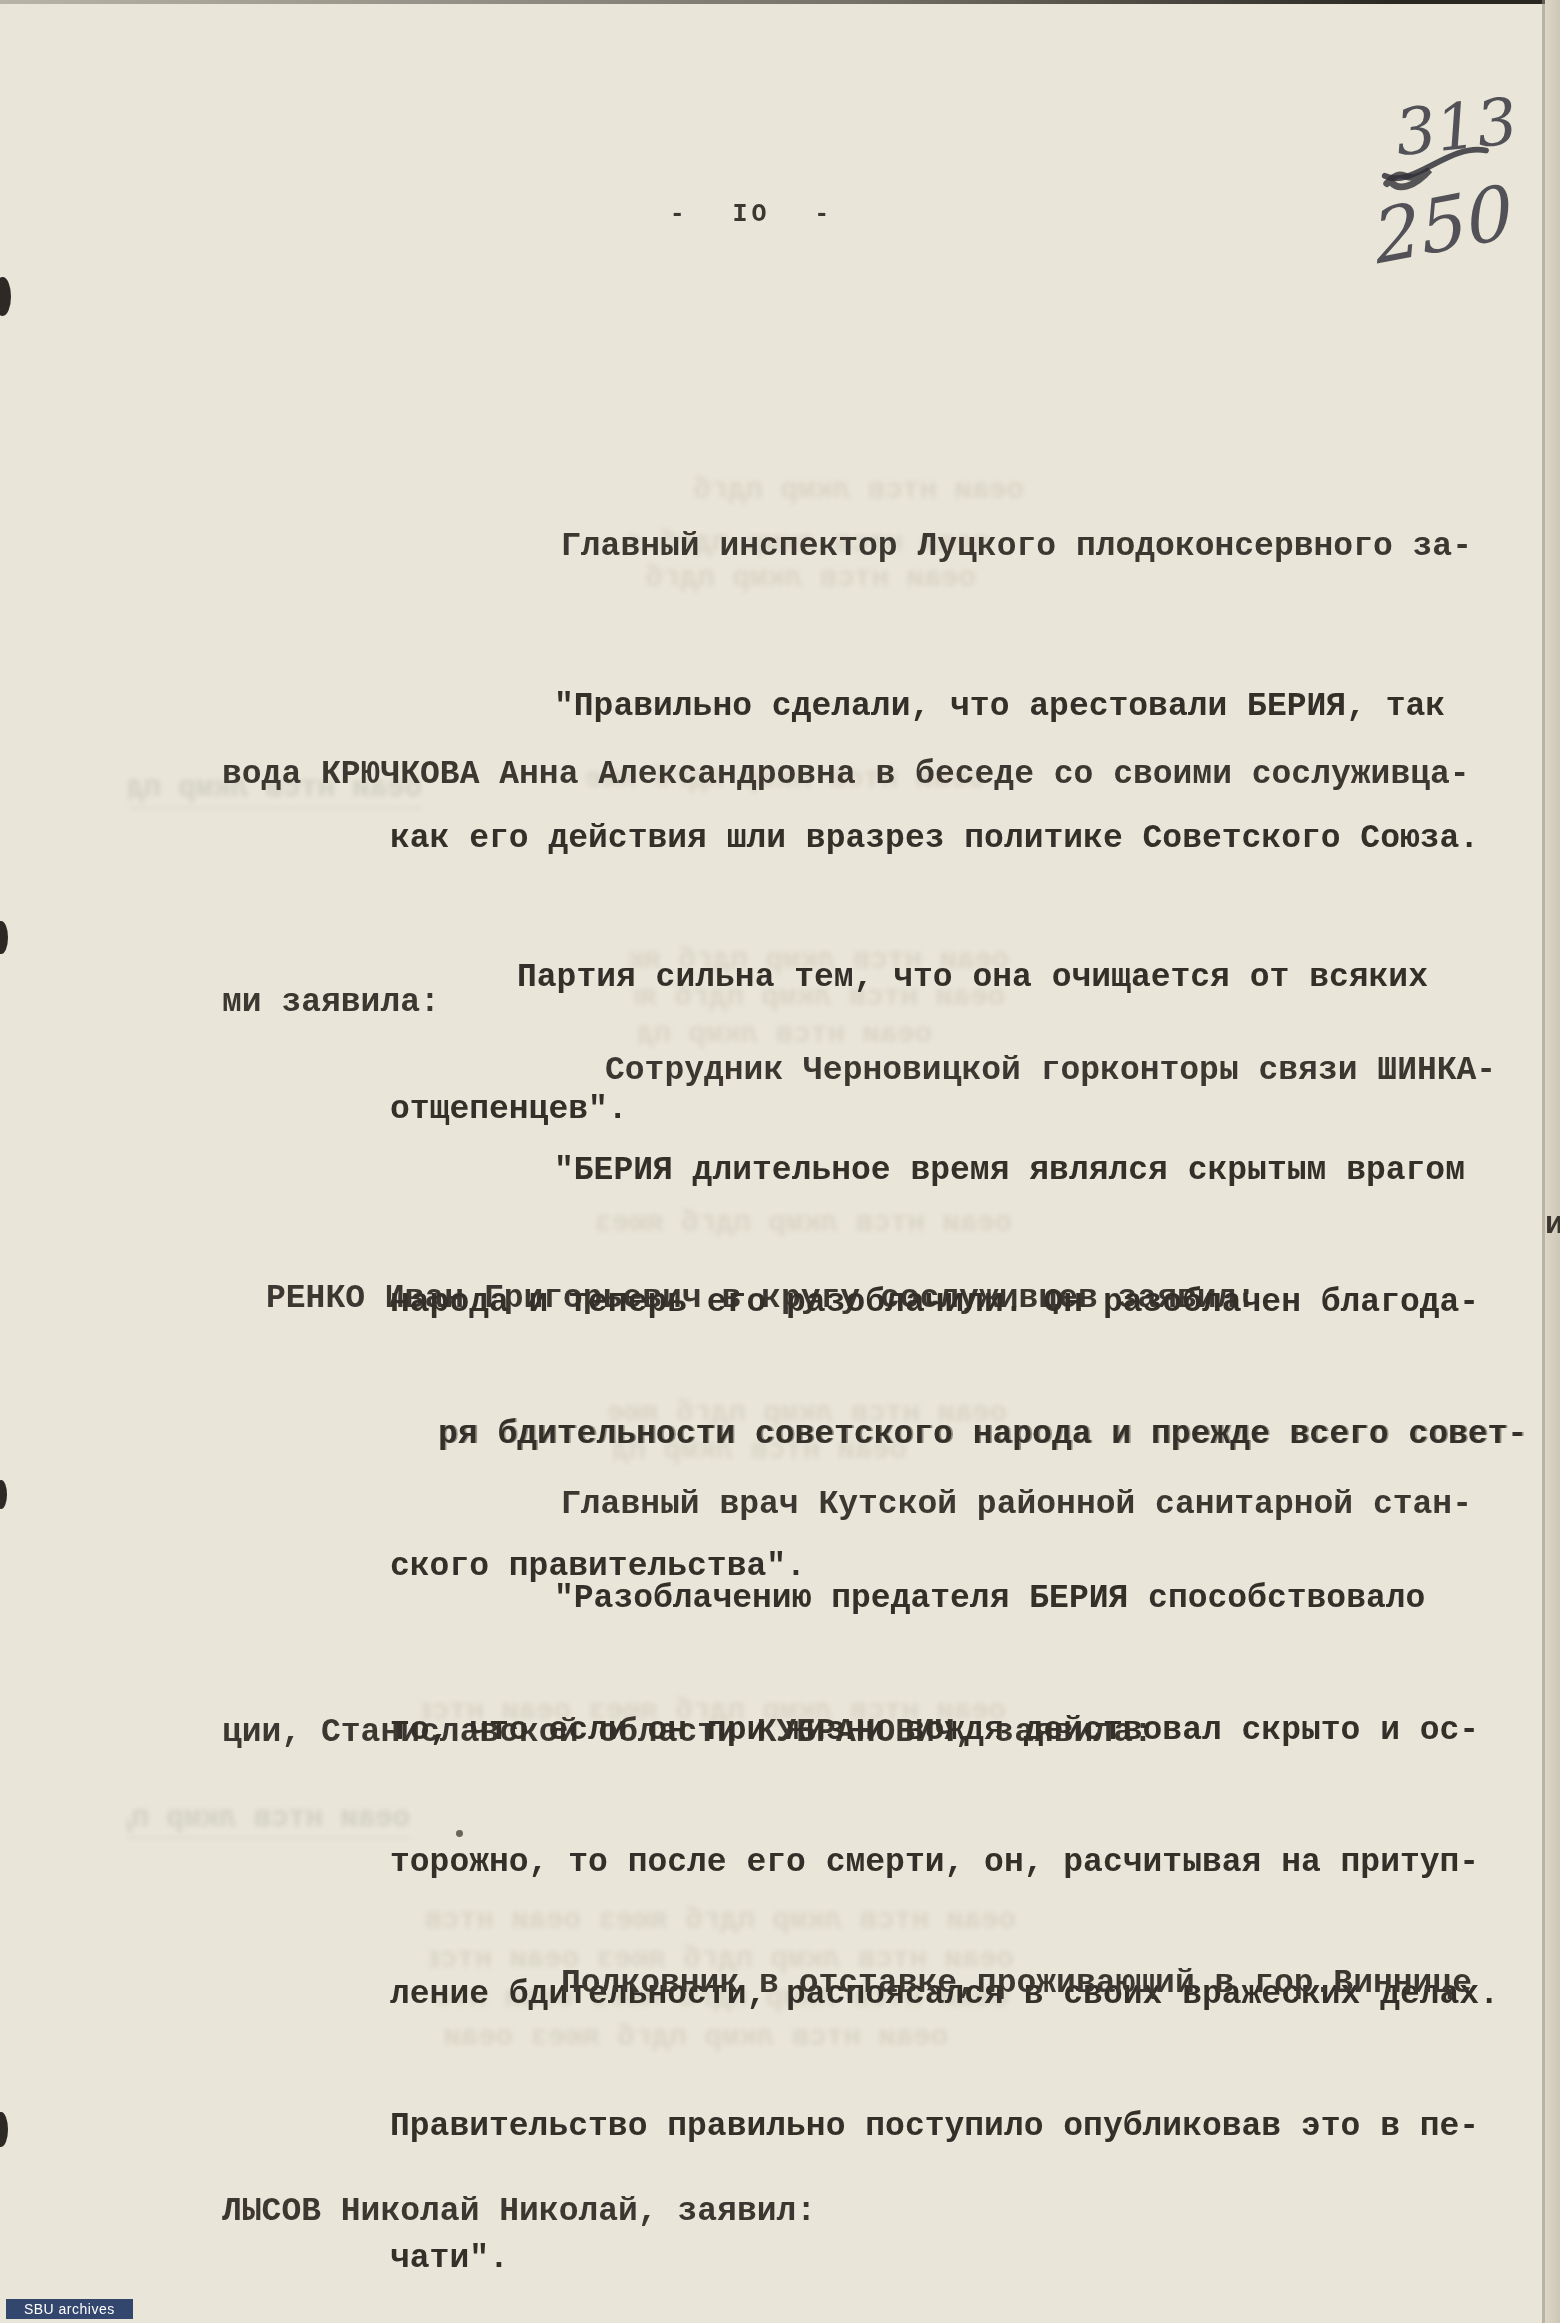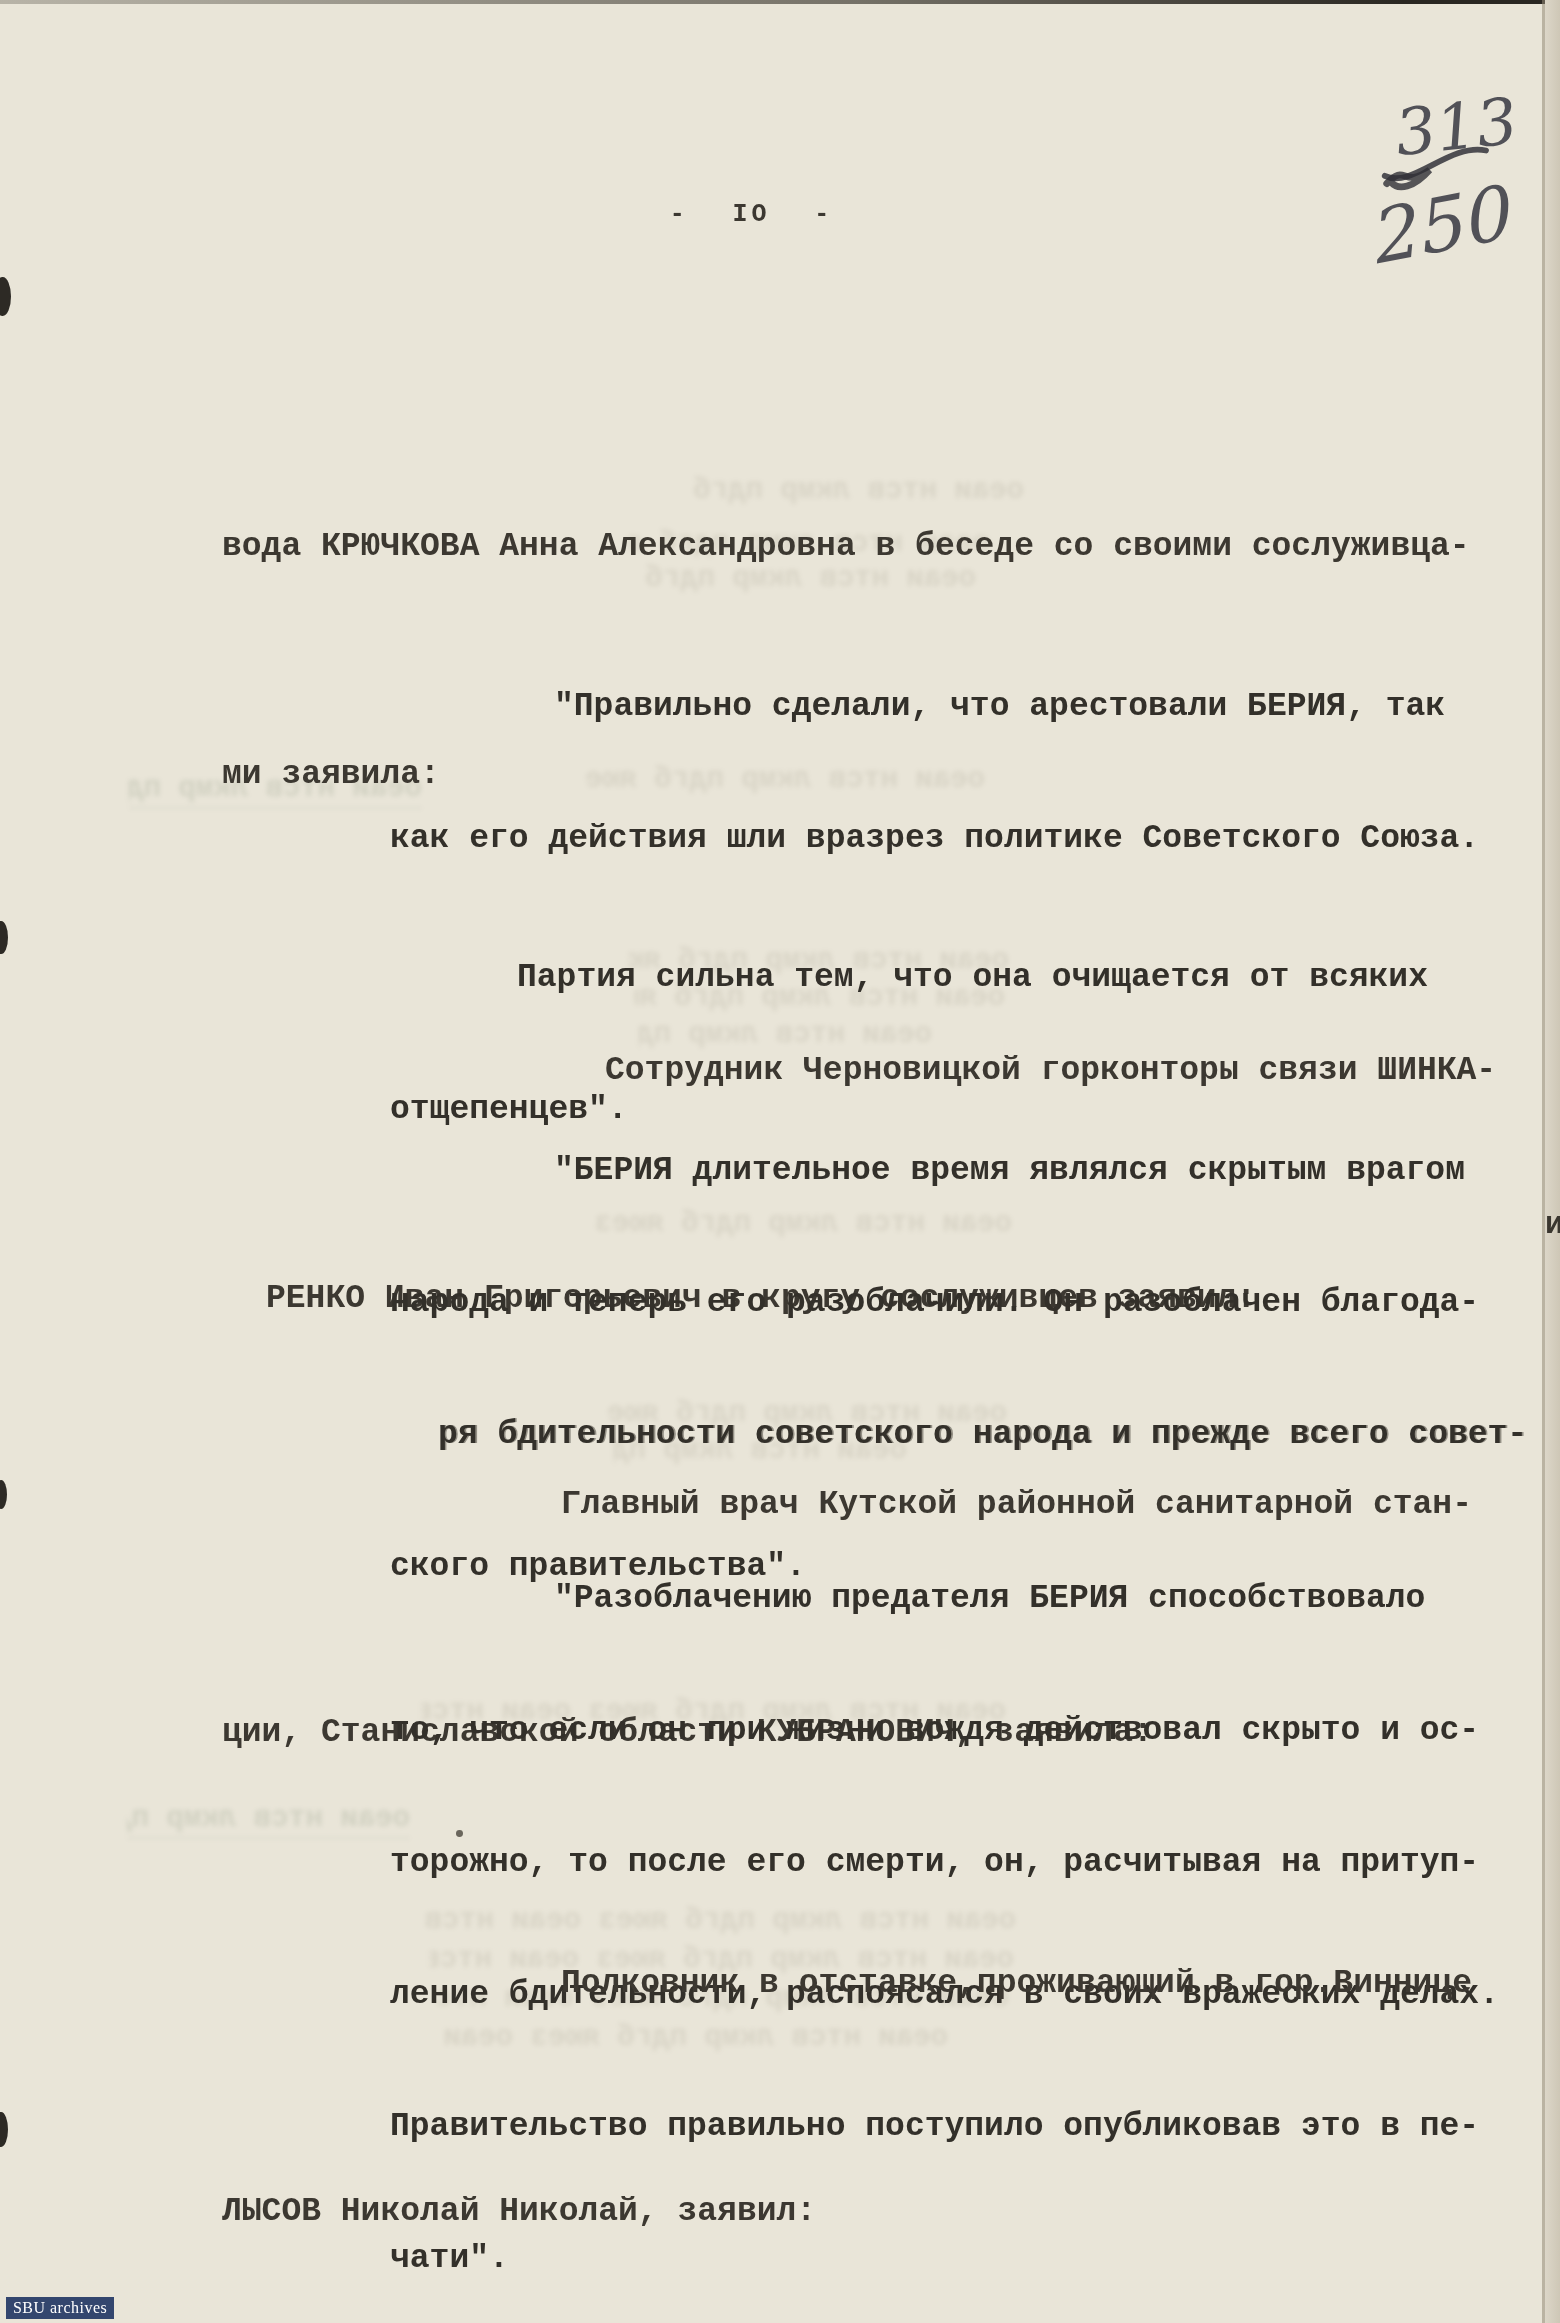--- a/index.html
+++ b/index.html
@@ -85,6 +85,7 @@
   <div class="hw hw-250">250</div>
 
   <div class="typed body-block" style="top:357px;">
+    <div class="ind-a">Главный инспектор Луцкого плодоконсервного за-</div>
     <div>вода КРЮЧКОВА Анна Александровна в беседе со своими сослуживца-</div>
     <div>ми заявила:</div>
   </div>

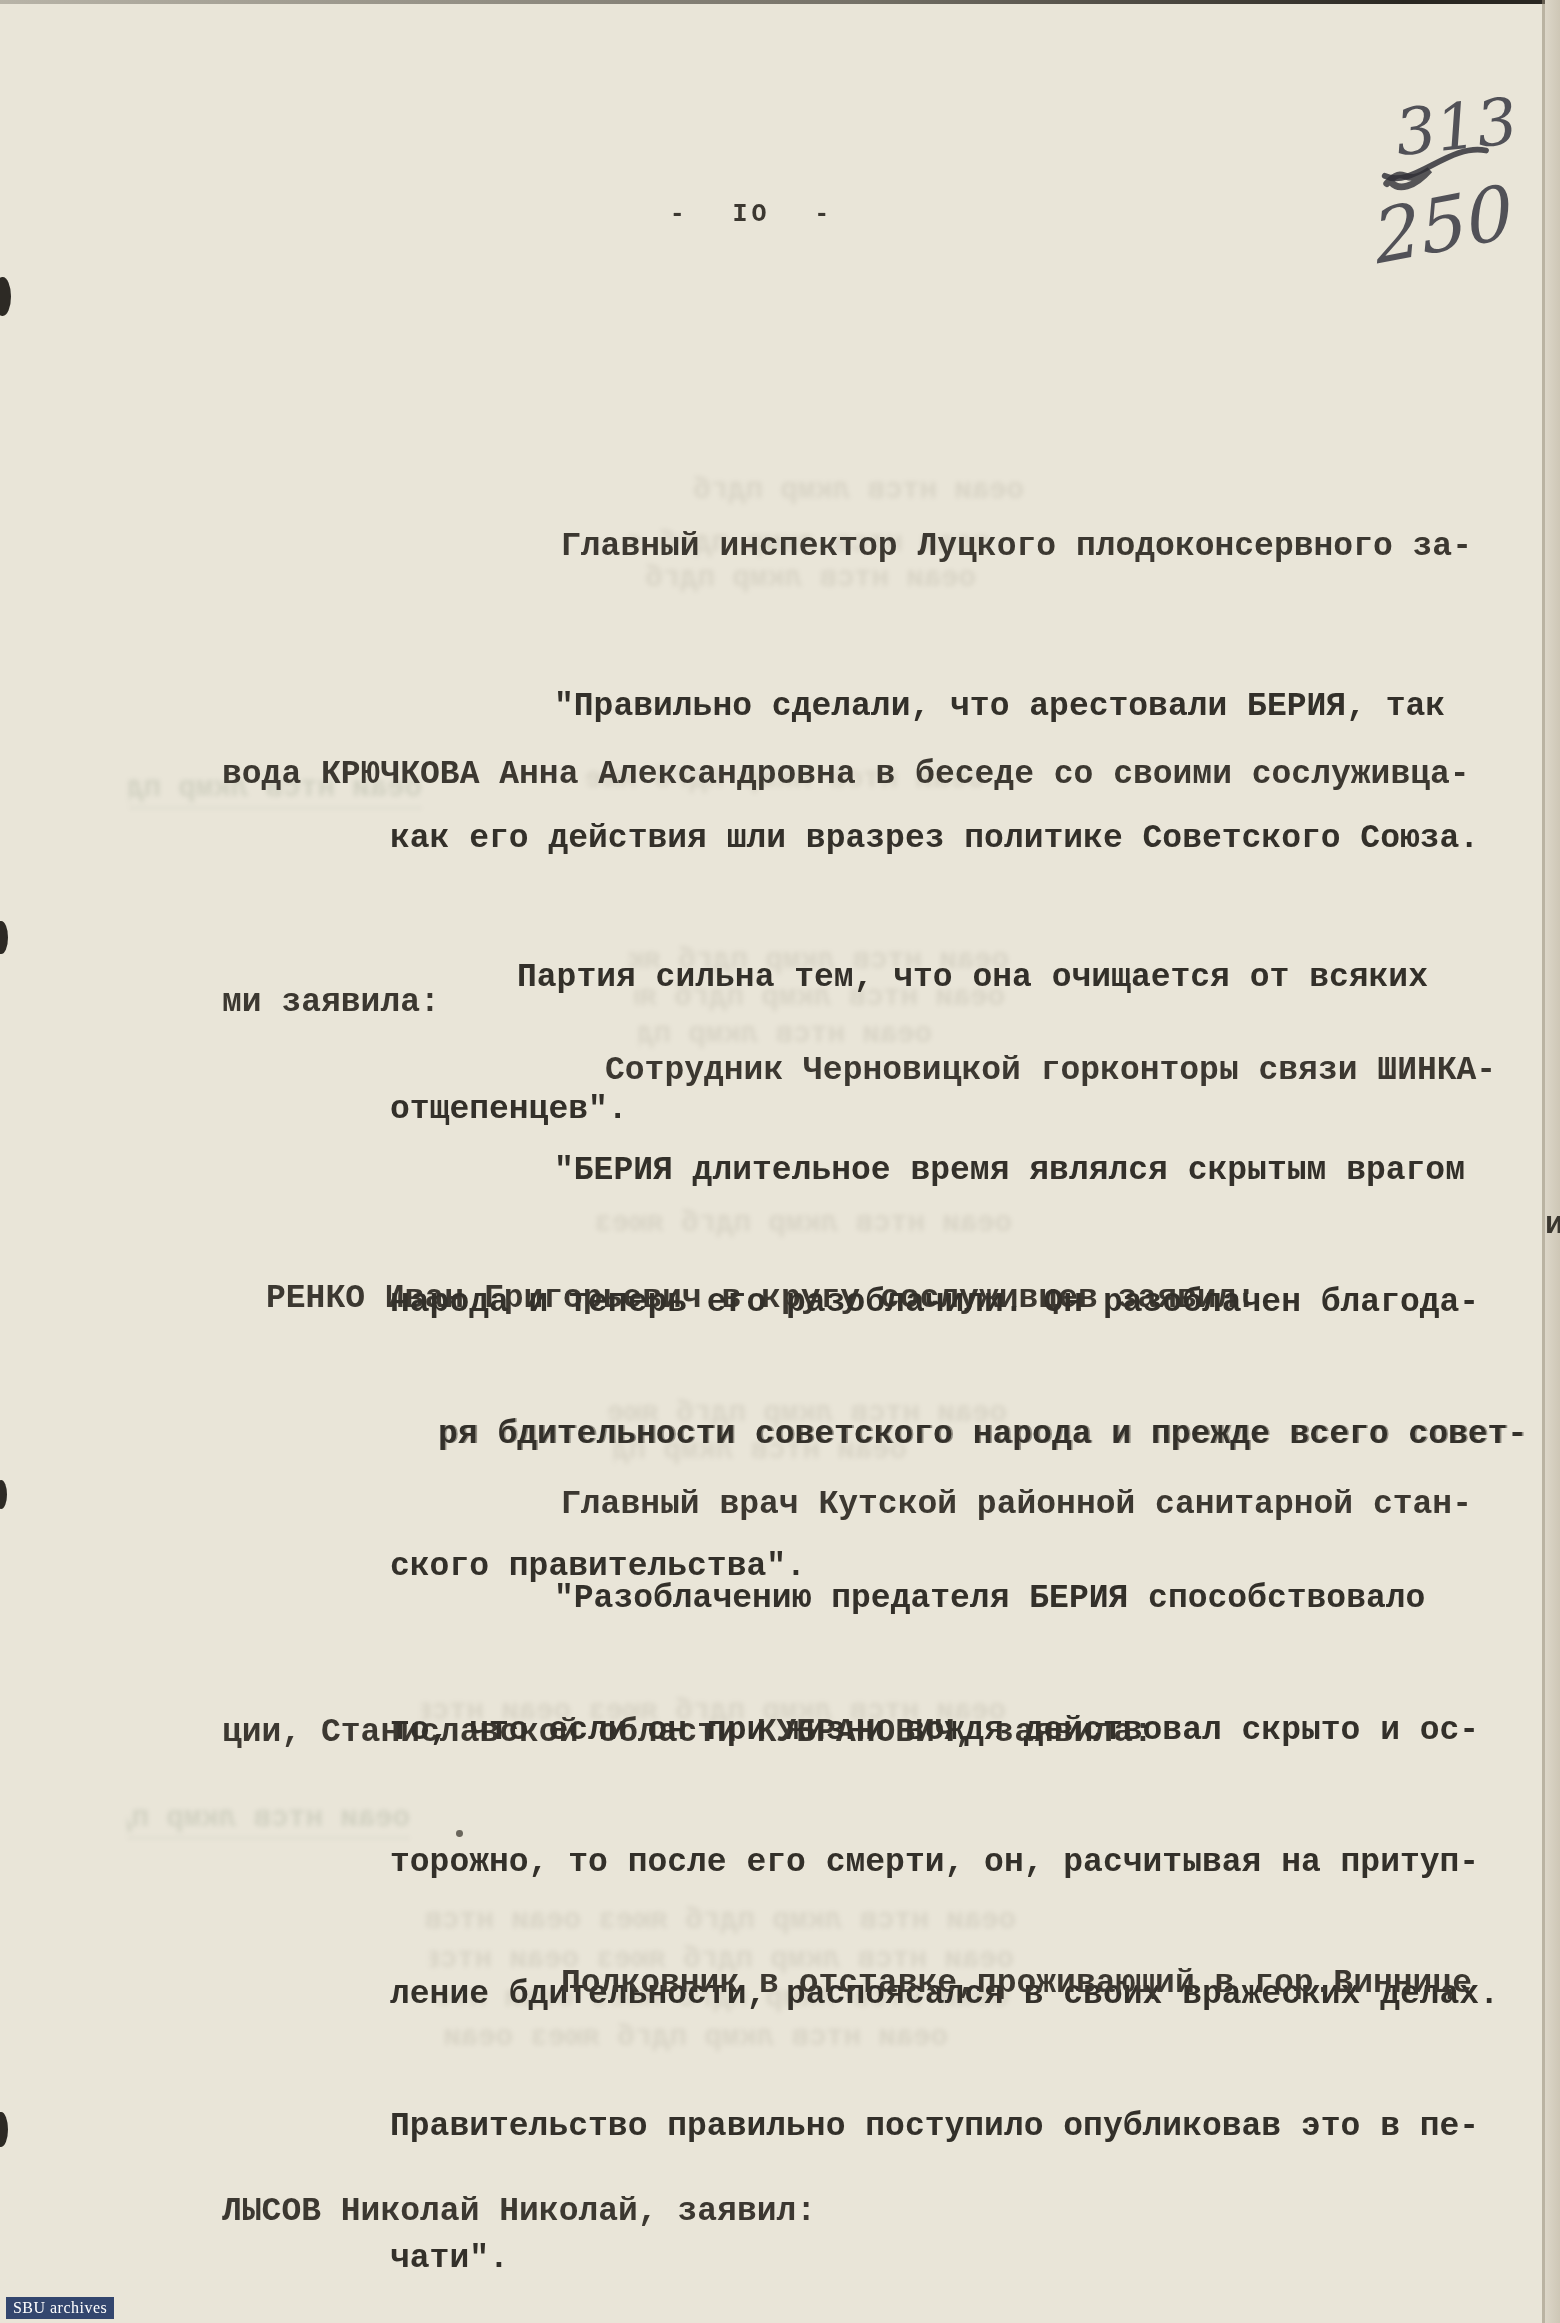--- a/index.html
+++ b/index.html
@@ -38,7 +38,7 @@
   .stray-dot{position:absolute;left:456px;top:1830px;width:6.8px;height:6.8px;border-radius:50%;background:#4a463d;opacity:.8;}
   .edge-glyph{position:absolute;left:1545px;top:1207px;font-size:31px;font-weight:700;color:#3a362f;}
   .watermark{position:absolute;left:5.9px;bottom:3.9px;background:rgba(19,42,92,.85);color:#ffffff;
-    font-family:Liberation Serif, serif;font-size:16px;padding:2px 7px;letter-spacing:0.5px;}
+    font-family:Liberation Sans, sans-serif;font-size:14px;padding:2px 18px;letter-spacing:0.5px;}
 </style>
 </head>
 <body>

